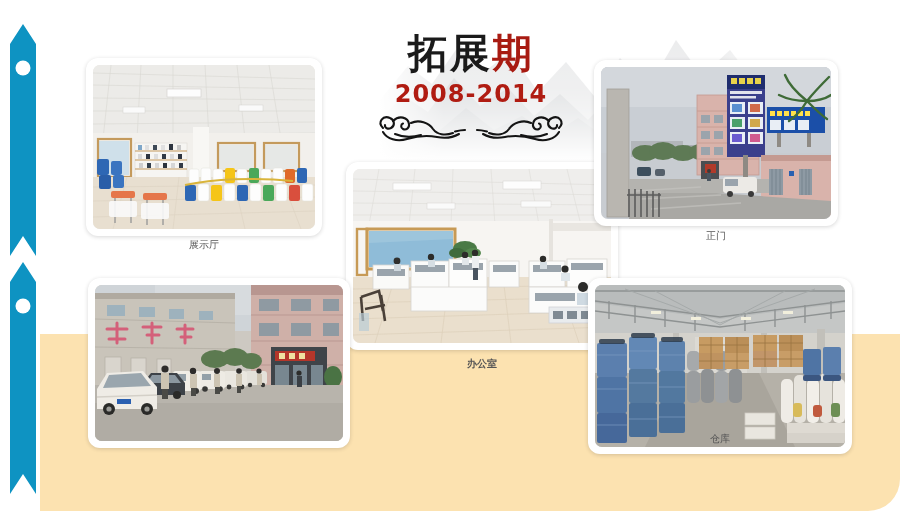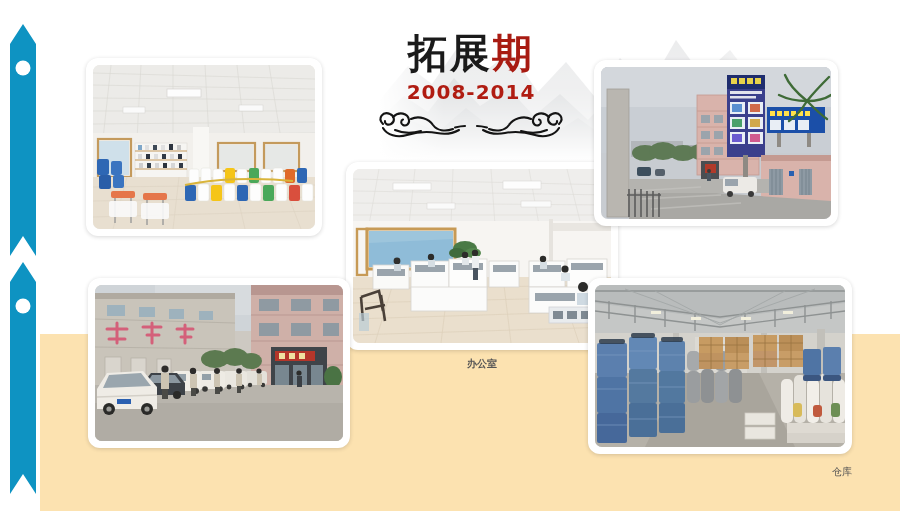--- a/index.html
+++ b/index.html
@@ -14,6 +14,7 @@
     overflow: hidden;
     background: #ffffff;
     font-family: "DejaVu Sans", "Liberation Sans", sans-serif;
+    border-radius: 32px;
   }
 
   

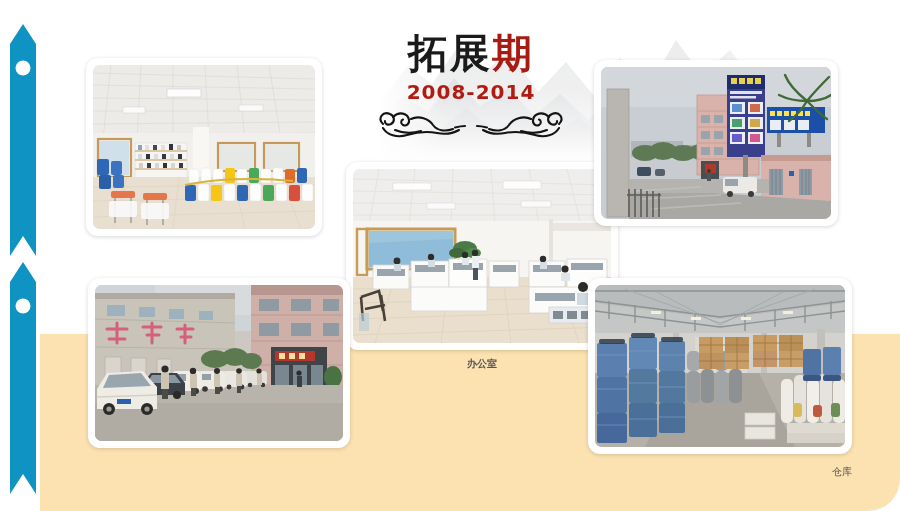--- a/index.html
+++ b/index.html
@@ -73,7 +73,7 @@
   .title-cn .accent { color: #a81b12; }
   .title-years {
     font-family: "DejaVu Sans", "Liberation Sans", sans-serif;
-    font-size: 20px;
+    font-size: 24px;
     font-weight: bold;
     letter-spacing: 1px;
     color: #b01c12;

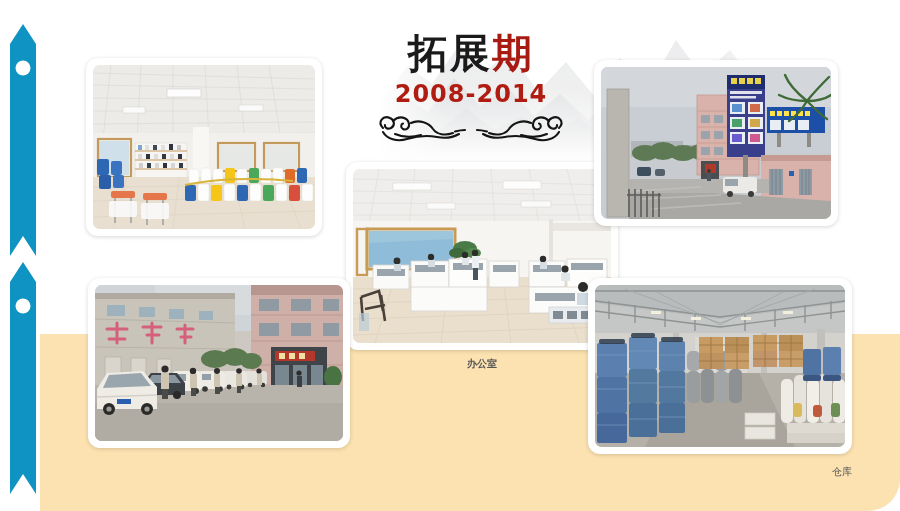--- a/index.html
+++ b/index.html
@@ -471,6 +471,7 @@
       </svg>
     </div>
   </div>
+  <div class="caption" id="cap-gate">正门</div>
 
   <div class="photo-card" id="card-office">
     <div class="frame">

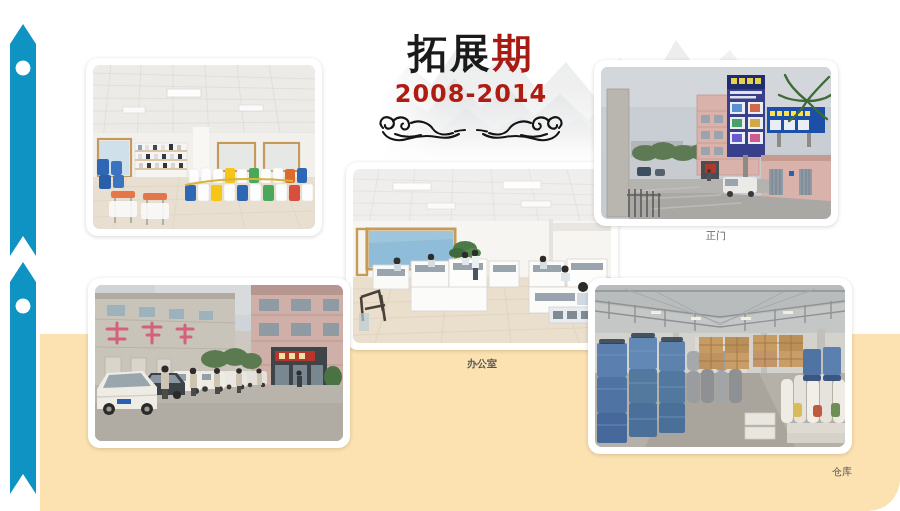--- a/index.html
+++ b/index.html
@@ -328,6 +328,7 @@
       </svg>
     </div>
   </div>
+  <div class="caption" id="cap-showroom">展示厅</div>
 
   <div class="photo-card" id="card-gate">
     <div class="frame">

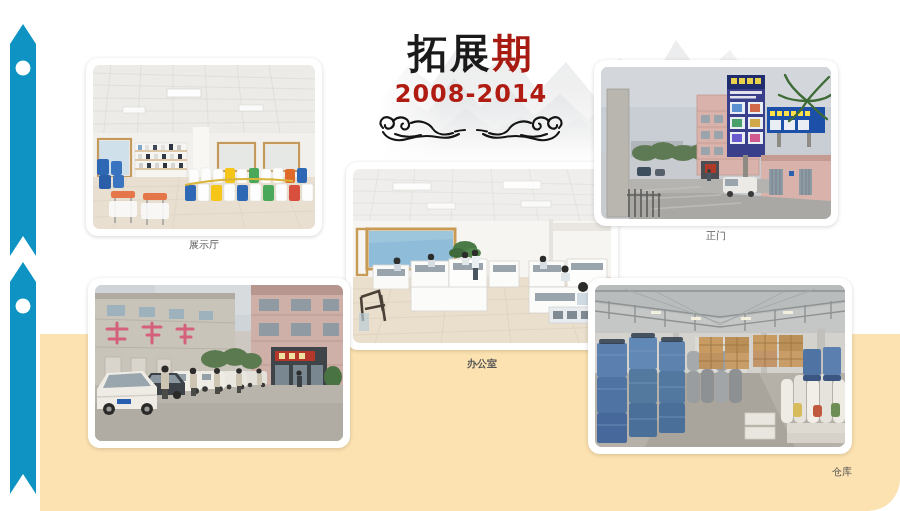--- a/index.html
+++ b/index.html
@@ -133,7 +133,7 @@
 
   #card-warehouse { left: 588px; top: 278px; width: 264px; height: 176px; z-index: 5; }
   #card-warehouse .frame { height: 162px; }
-  #cap-warehouse  { left: 588px; top: 465px; width: 264px; text-align: right; }
+  #cap-warehouse  { left: 588px; top: 432px; width: 264px; }
 </style>
 </head>
 <body>

